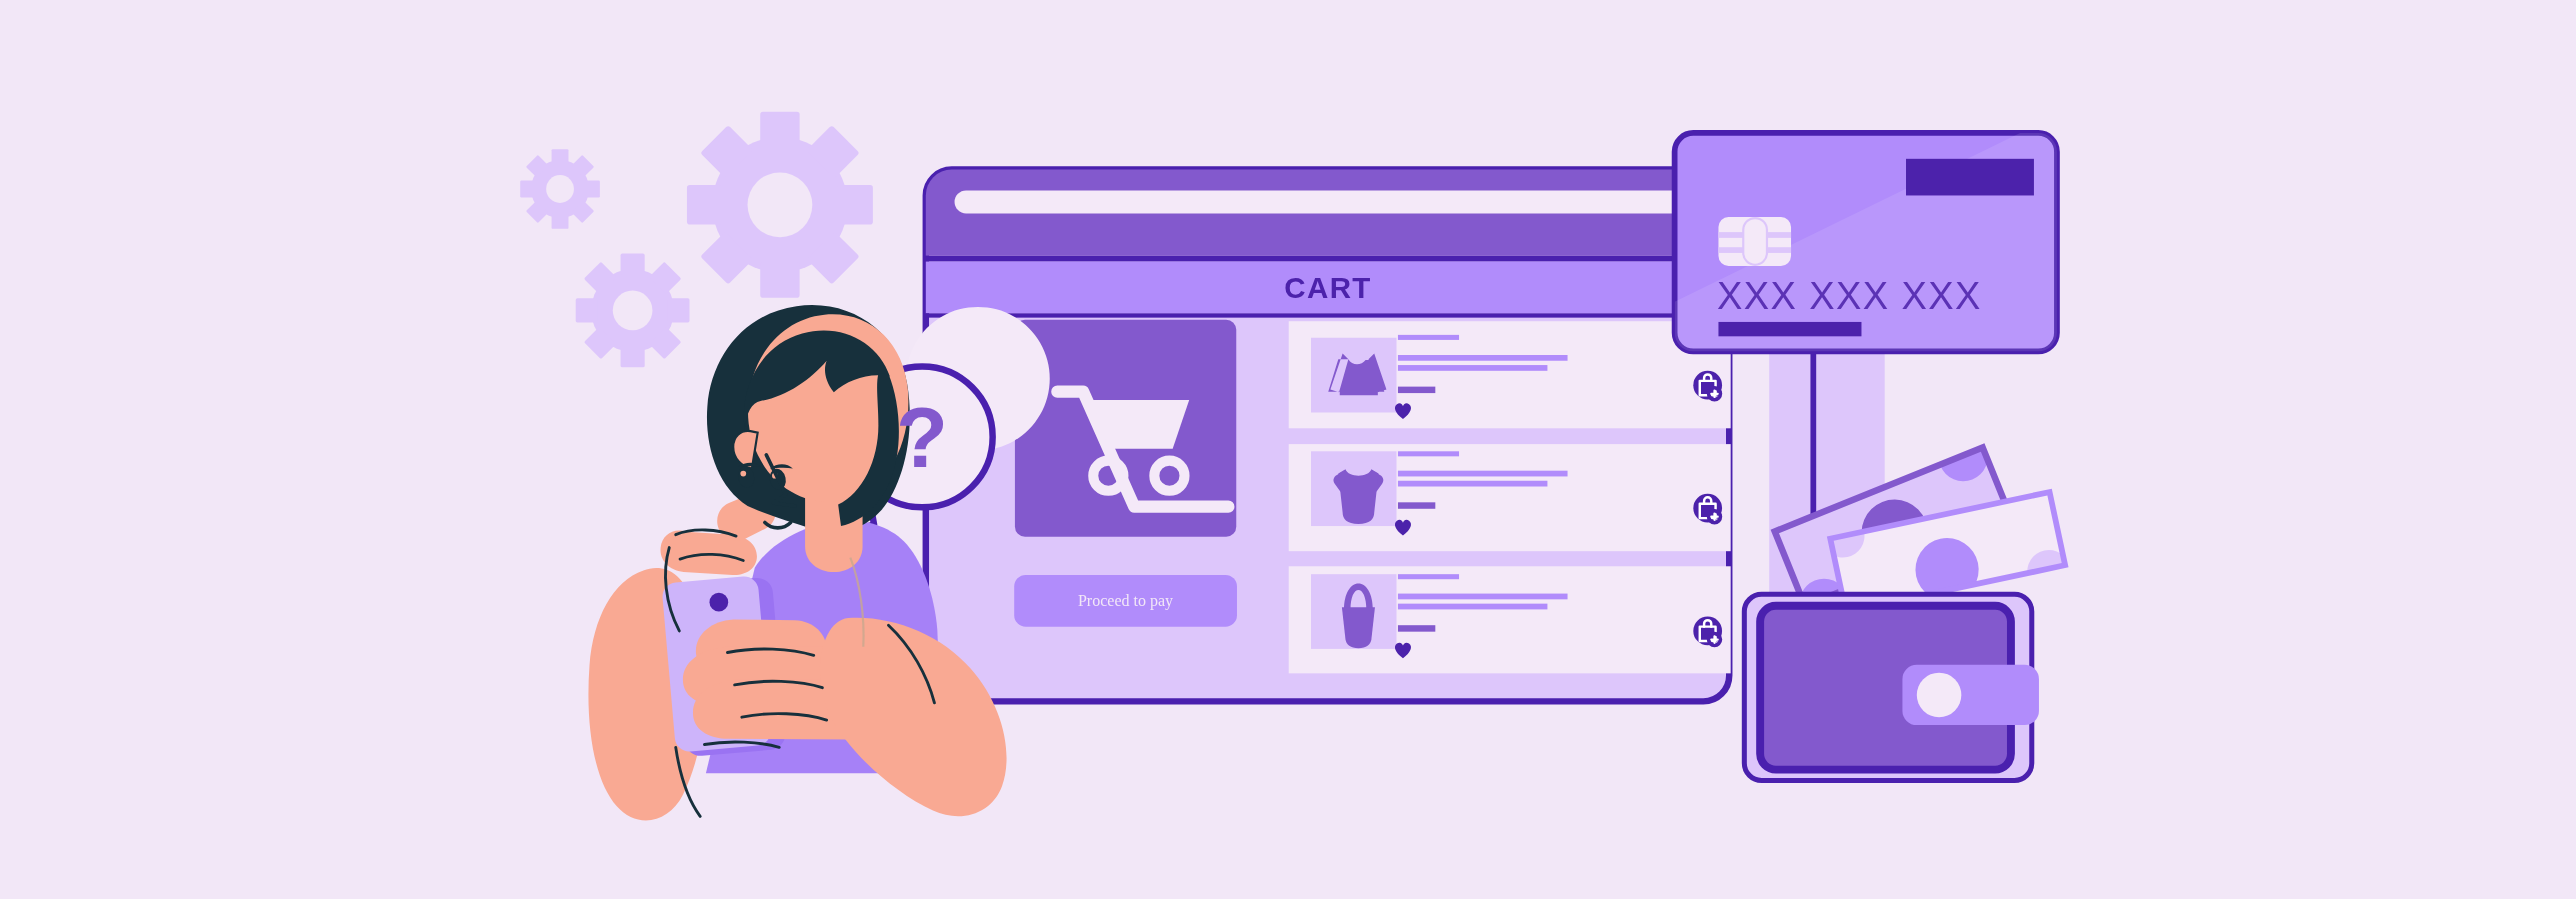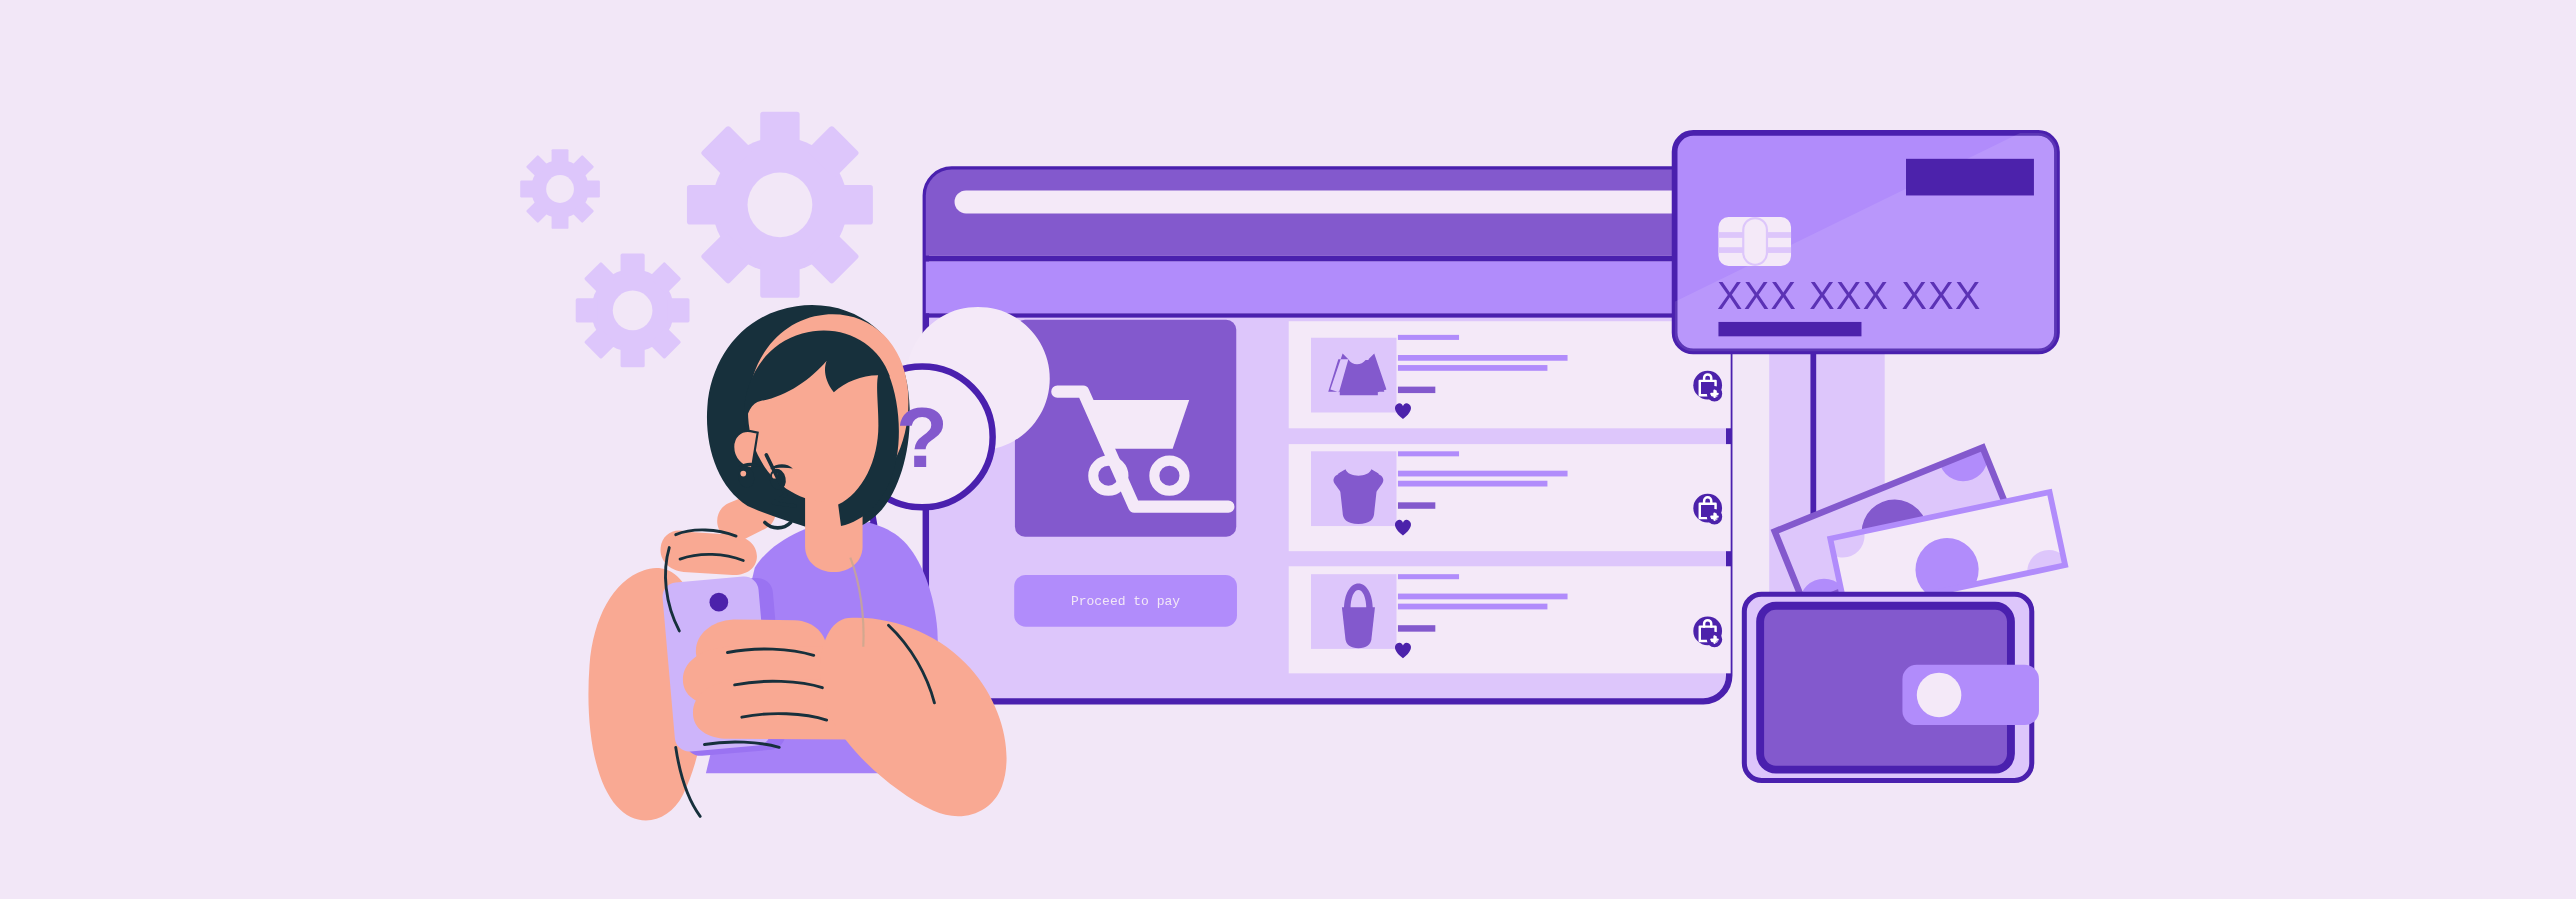--- a/index.html
+++ b/index.html
@@ -92,6 +92,9 @@
     <rect x="1288" y="436" width="1118" height="6" fill="#4a20ae"></rect>
   </svg>
 
+  <div style="position:absolute; left:926px; top:262px; width:804px; height:52px; display:flex; align-items:center; justify-content:center; pointer-events:none;">
+    <span style="font-family:'Liberation Sans',sans-serif; font-weight:bold; font-size:29.5px; letter-spacing:1.4px; color:#4c22ab;">CART</span>
+  </div>
 
   <svg width="2576" height="899" viewBox="0 0 3584 1251">
 

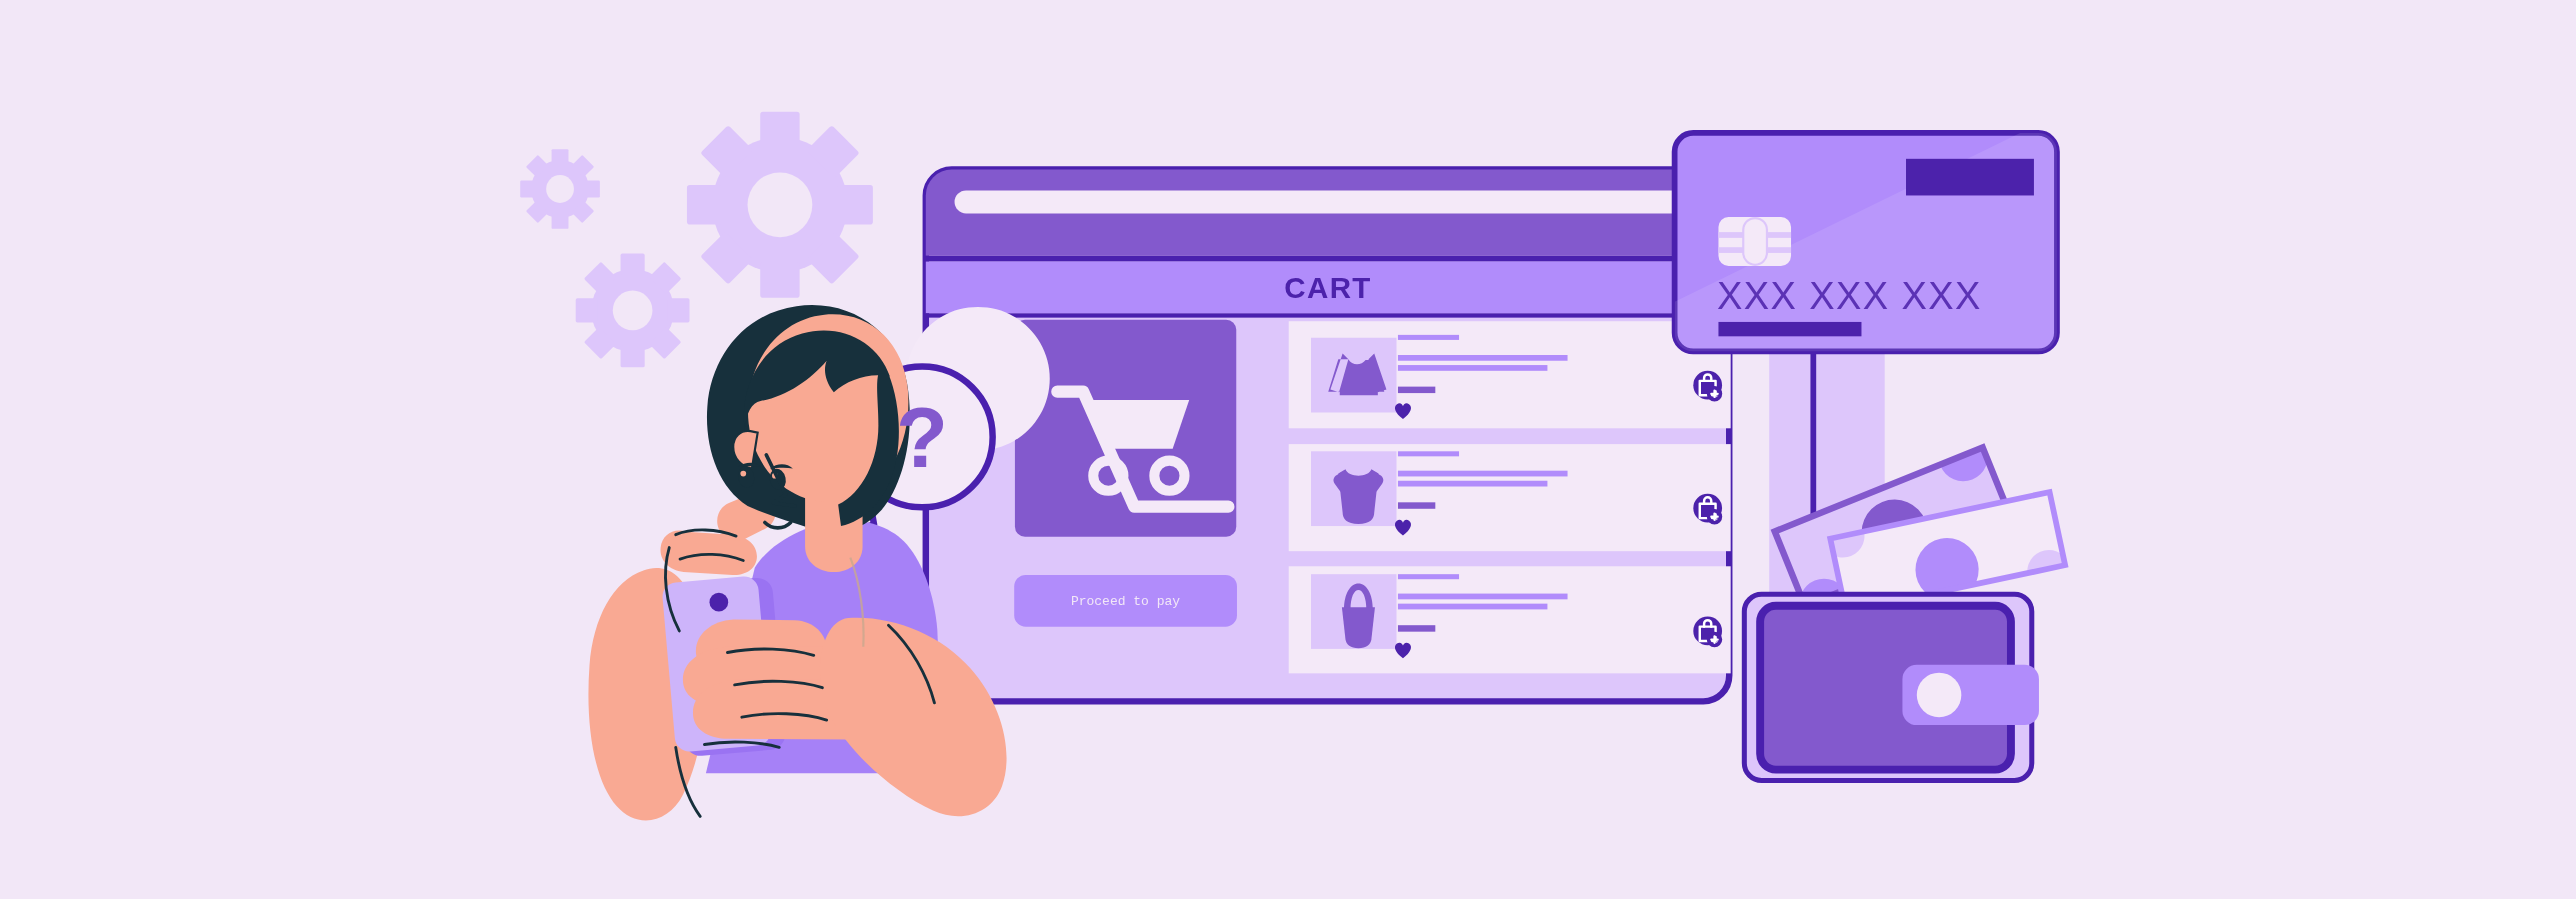--- a/index.html
+++ b/index.html
@@ -119,7 +119,7 @@
   </svg>
 
   <div style="position:absolute; left:1014px; top:575px; width:223px; height:52px; display:flex; align-items:center; justify-content:center; pointer-events:none;">
-    <span style="font-family:Liberation Mono, monospace; font-size:13px; color:#f2e7f7;">Proceed to pay</span>
+    <span style="font-family:Liberation Serif, serif; font-size:16px; color:#f2e7f7;">Proceed to pay</span>
   </div>
 
   <svg width="2576" height="899" viewBox="0 0 3584 1251">

